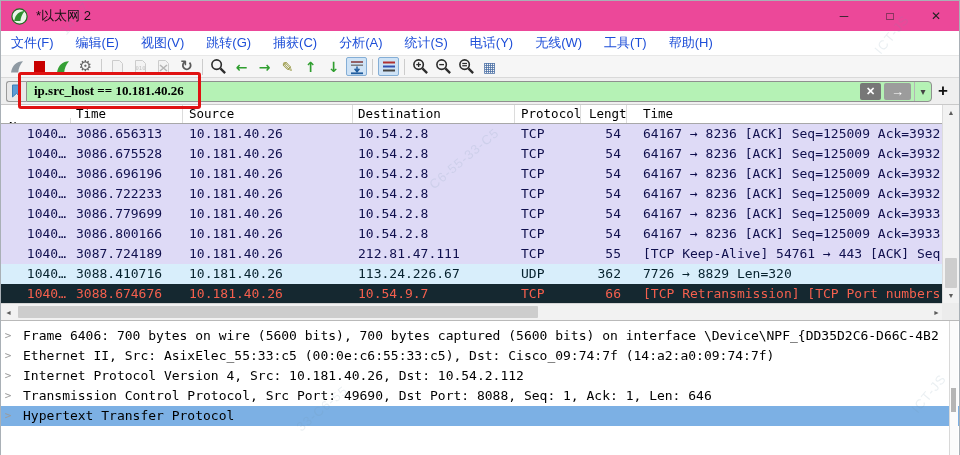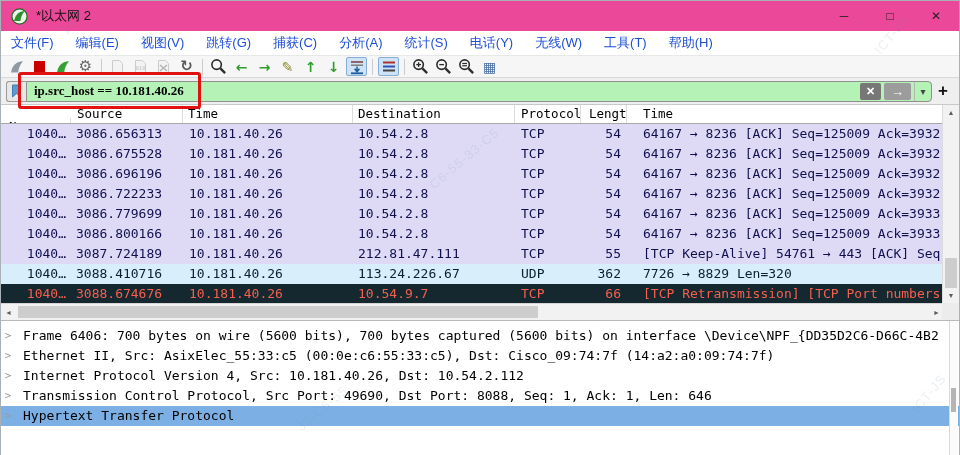--- a/index.html
+++ b/index.html
@@ -255,8 +255,8 @@
   <div class="pktlist">
     <div class="pkt-grid pkt-header">
         <div class="hc h-no">No.</div>
+        <div class="hc c-time">Time</div>
         <div class="hc c-src">Source</div>
-        <div class="hc c-time">Time</div>
         <div class="hc c-dst">Destination</div>
         <div class="hc c-proto">Protocol</div>
         <div class="hc h-len">Length</div>

